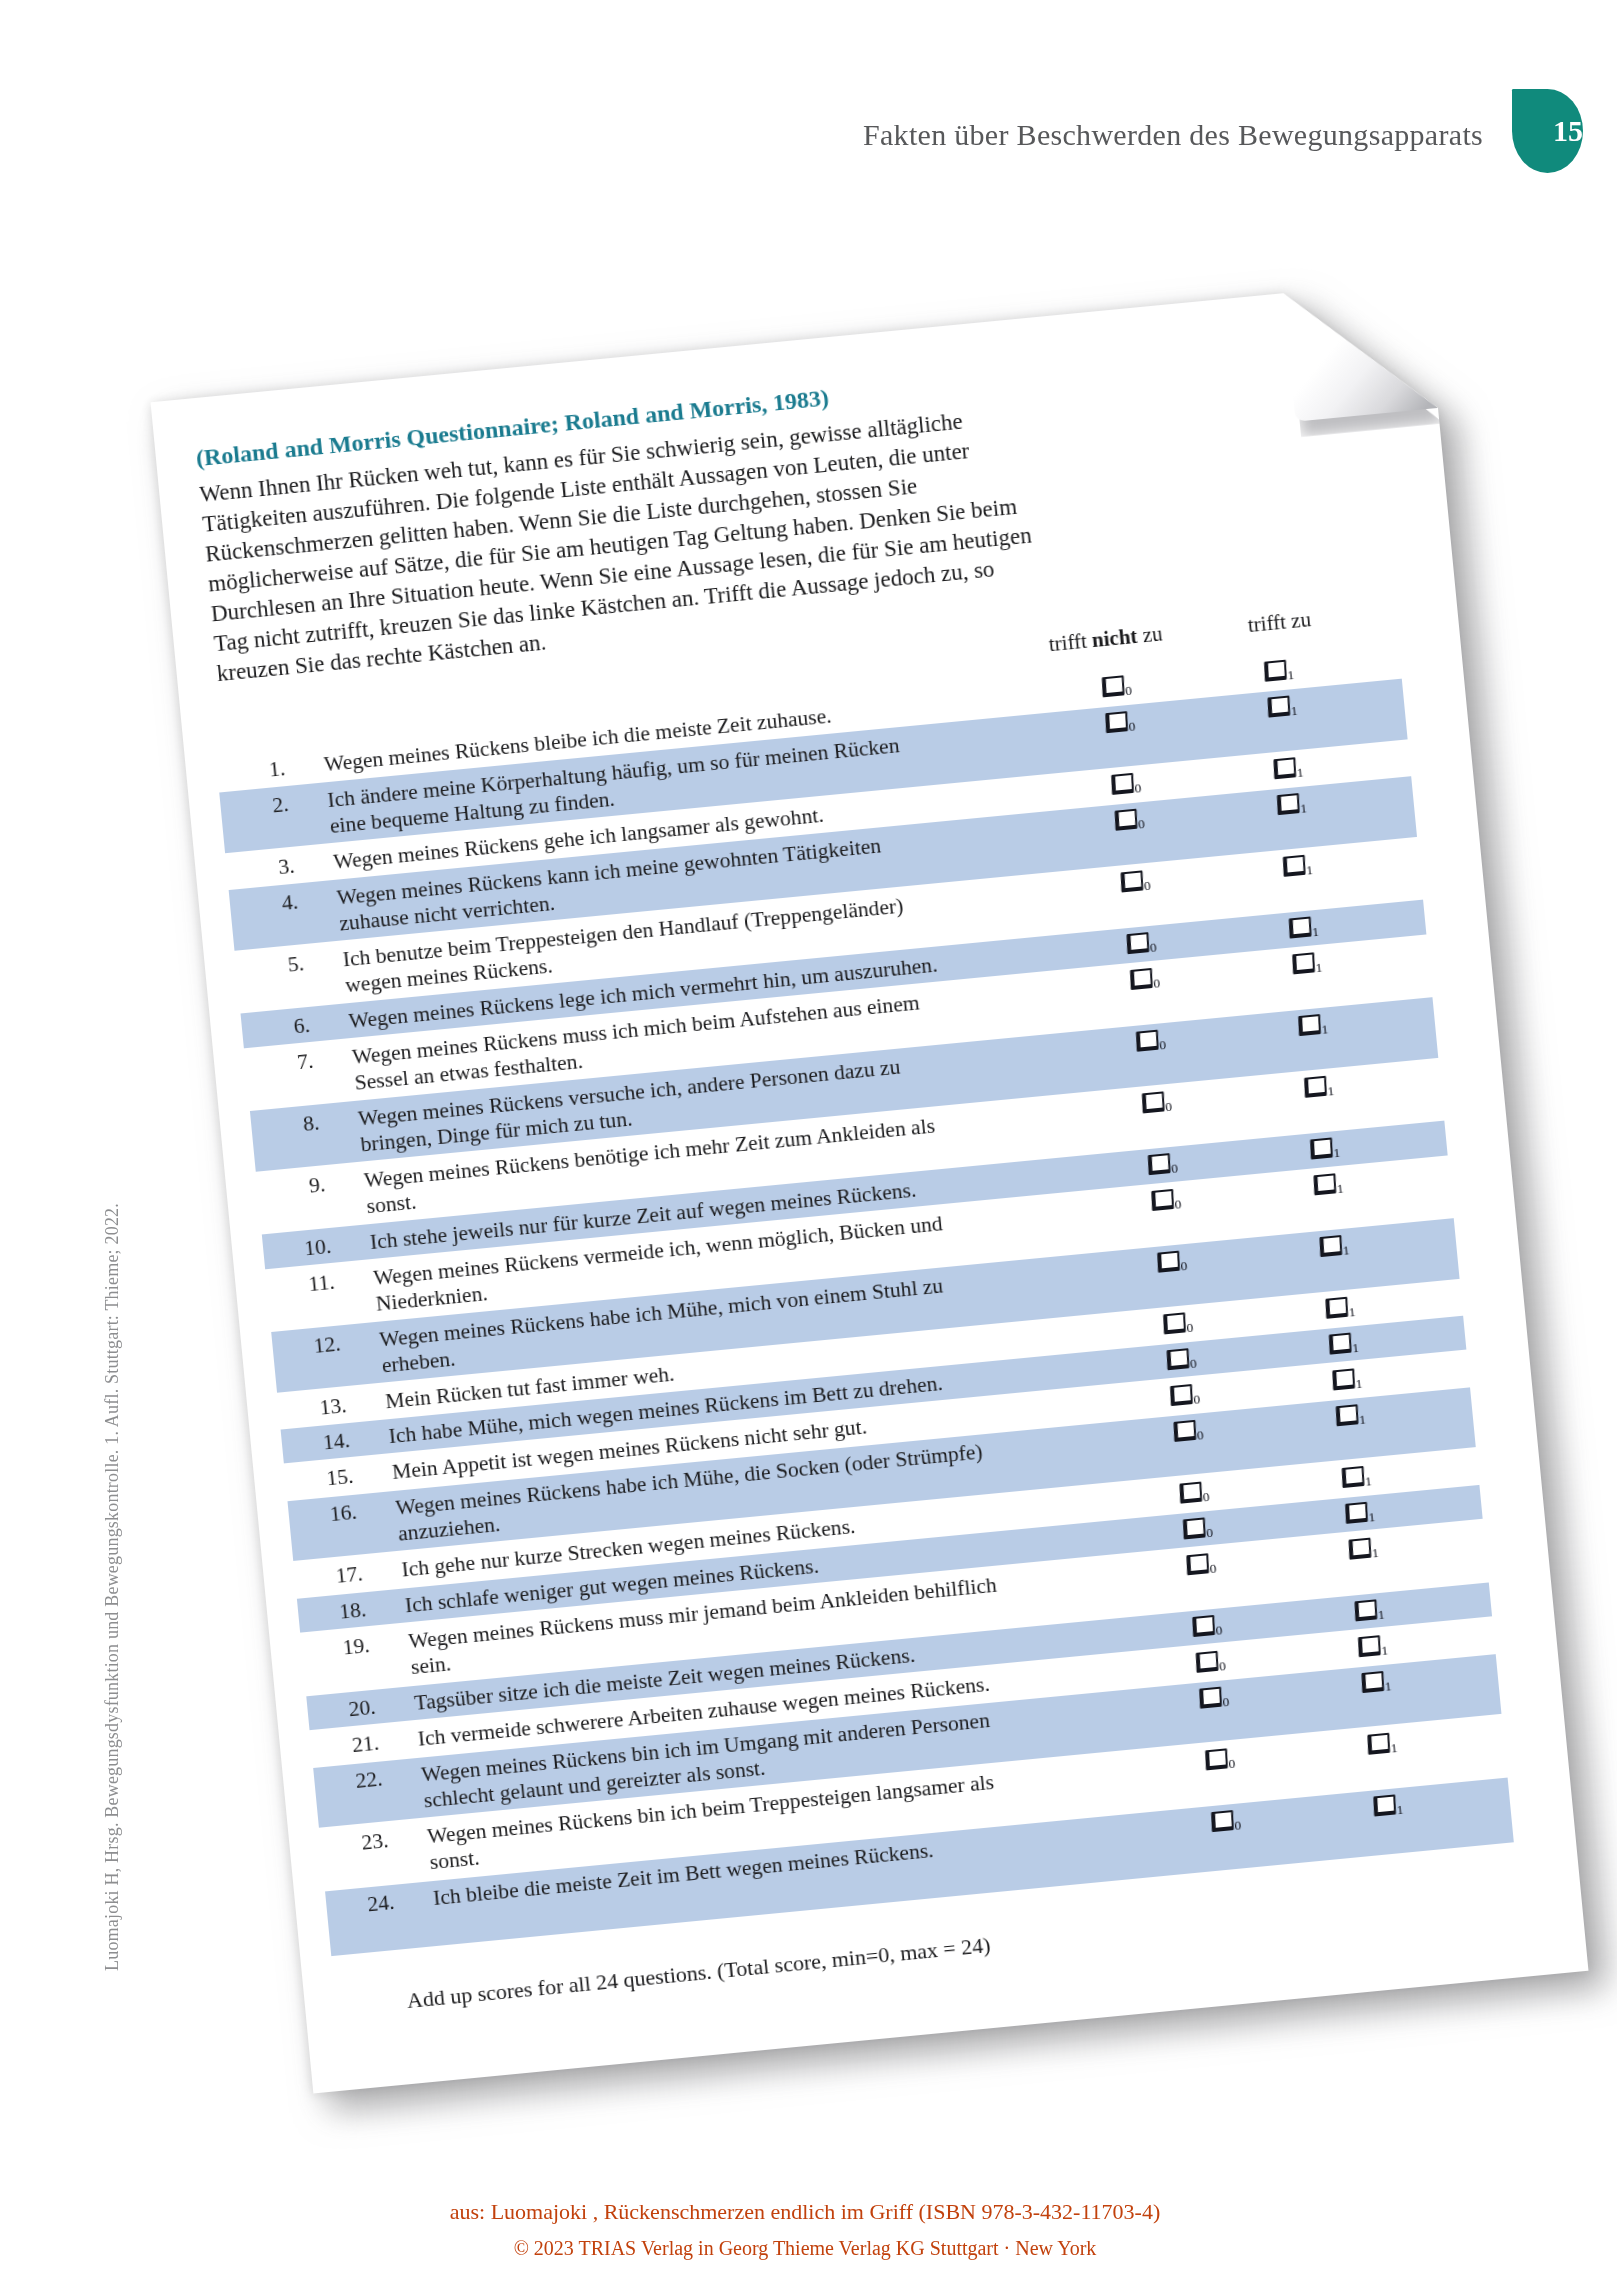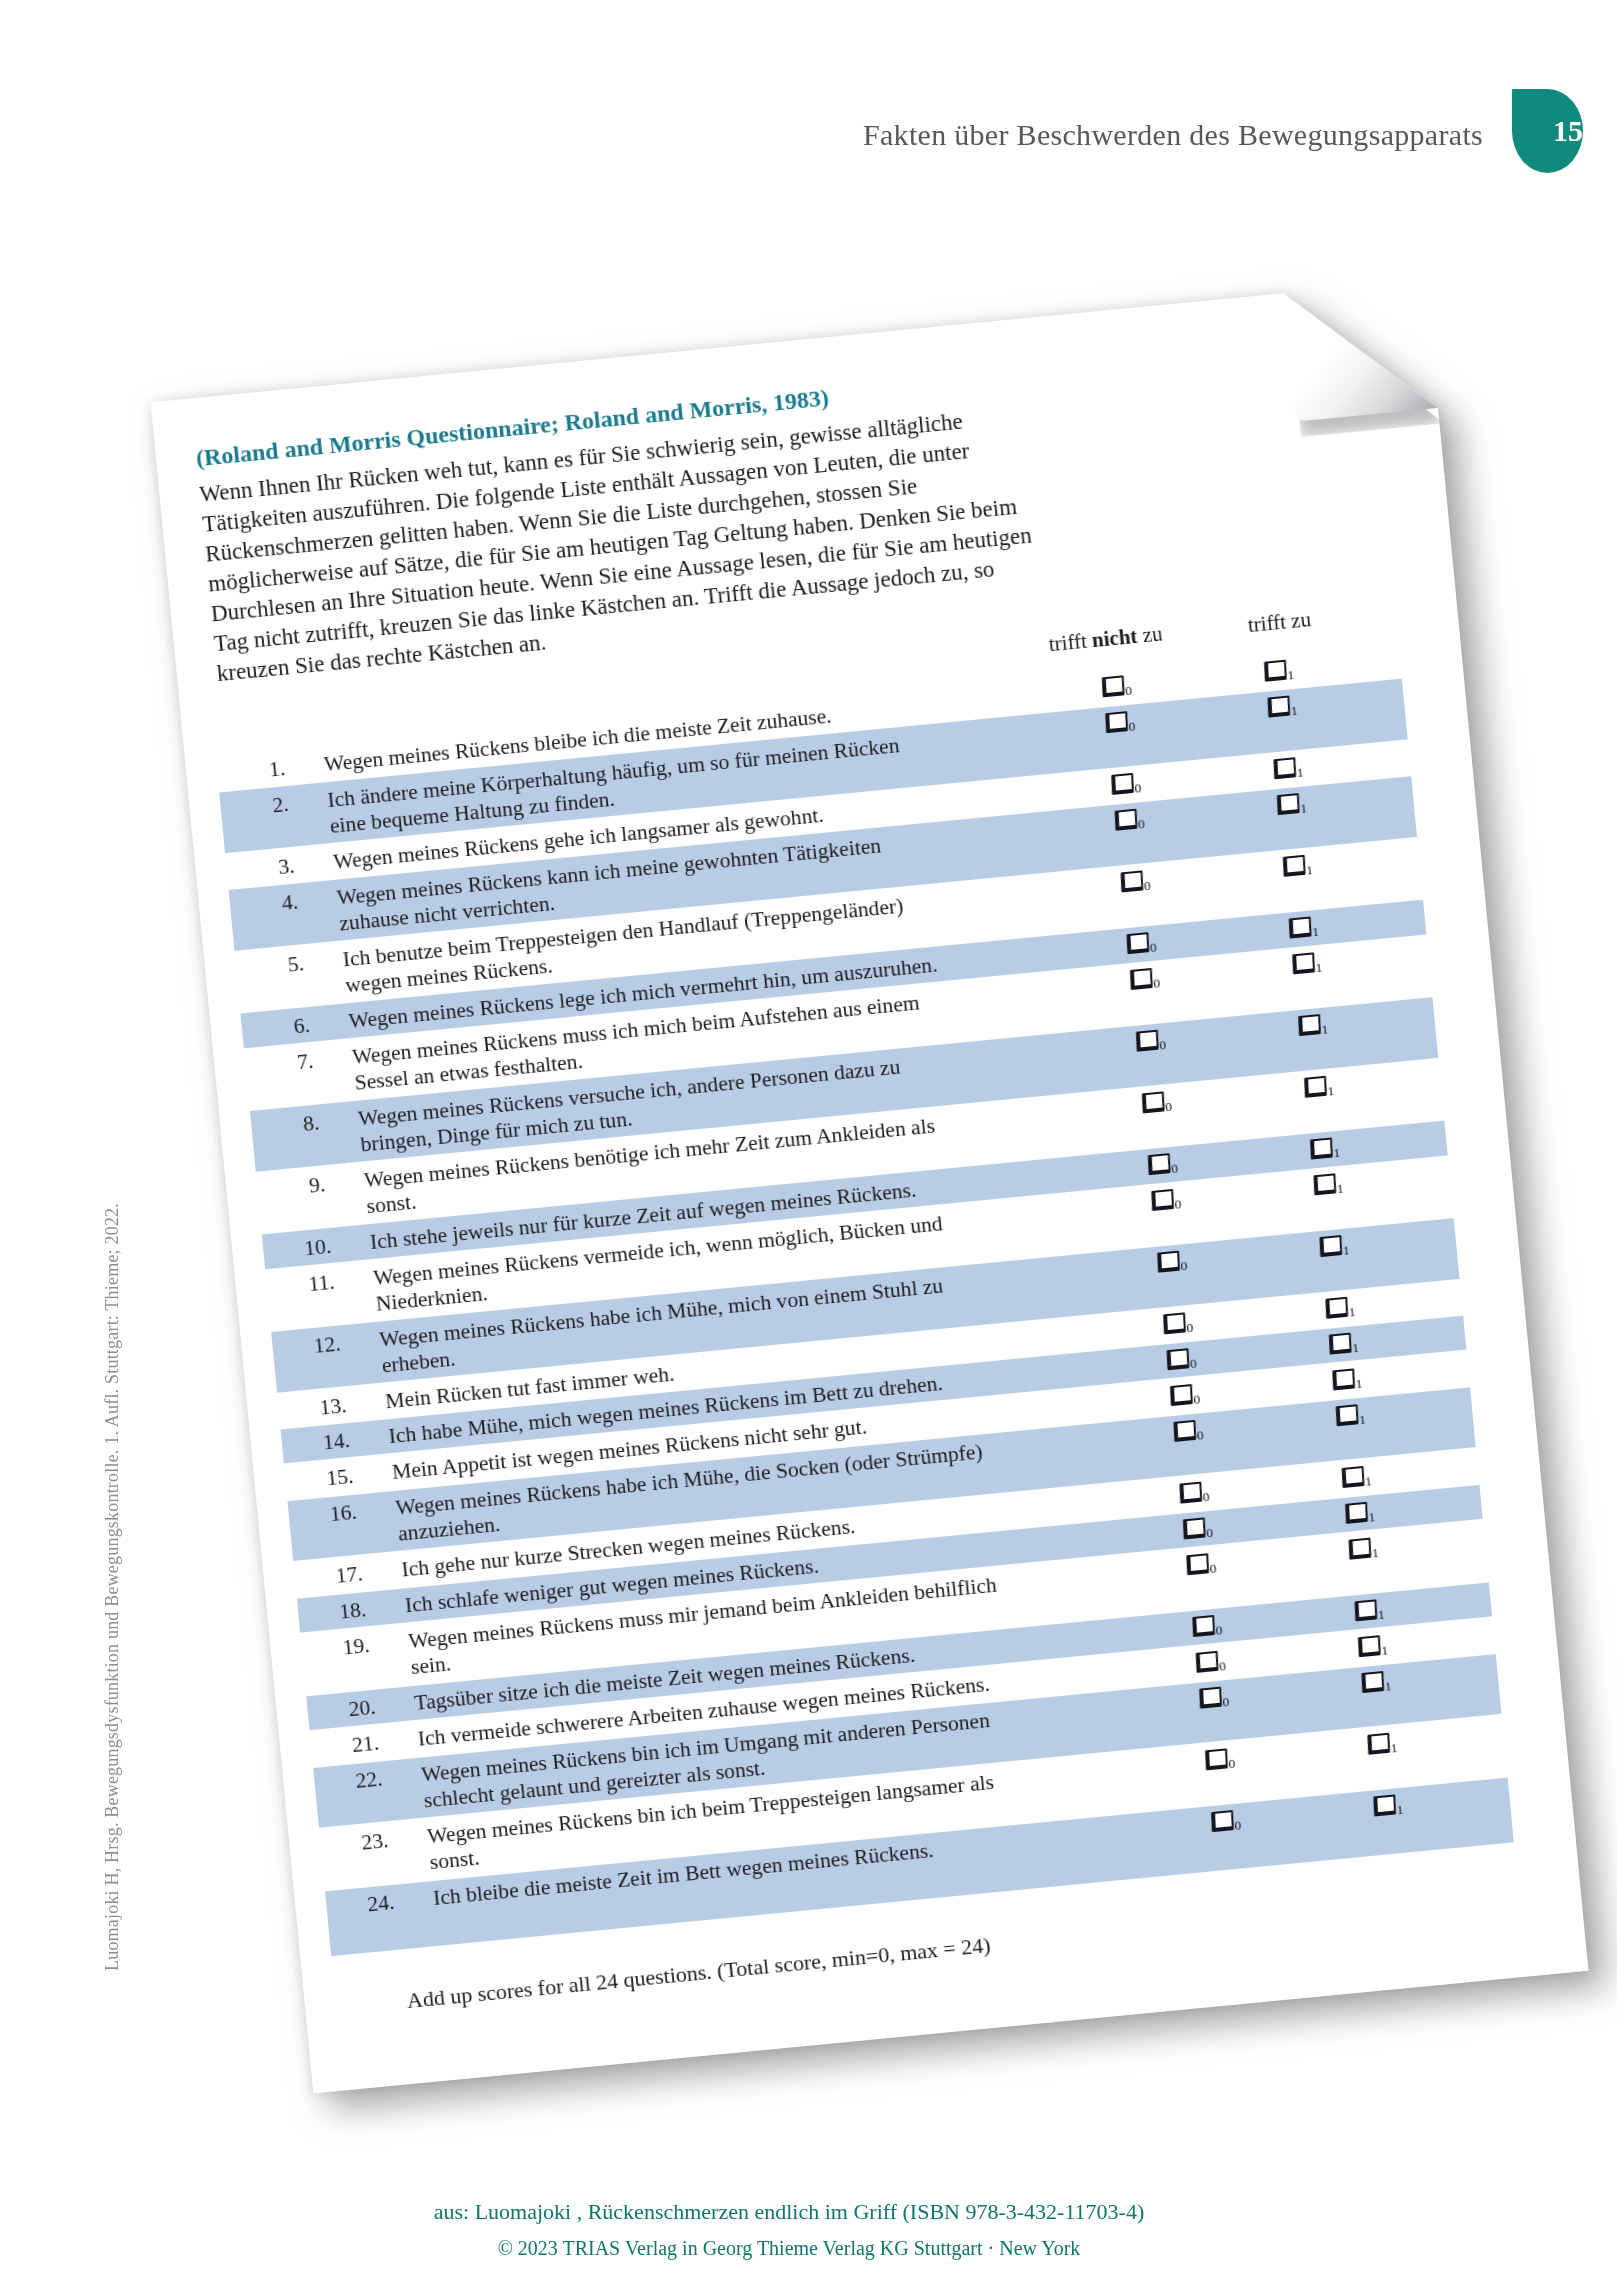--- a/index.html
+++ b/index.html
@@ -76,8 +76,8 @@
     font-size:18px; color:#8d8e90; letter-spacing:0.2px;
   }
   .page-footer {
-    position:absolute; left:0; width:1578px; text-align:center;
-    color:#0f766e;
+    position:absolute; left:16px; width:1578px; text-align:center;
+    color:#c2410c;
   }
   .pf1 { top:2199px; font-size:22px; }
   .pf2 { top:2237px; font-size:20px; }

